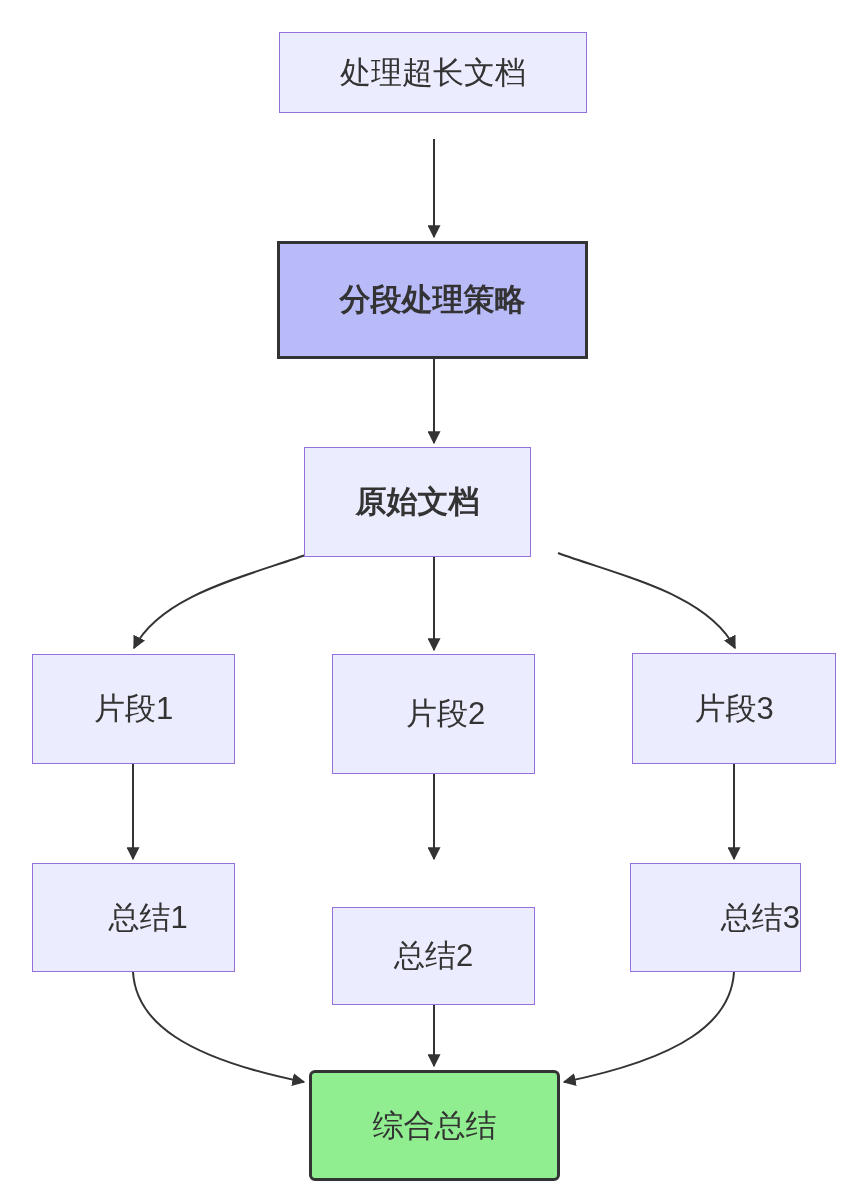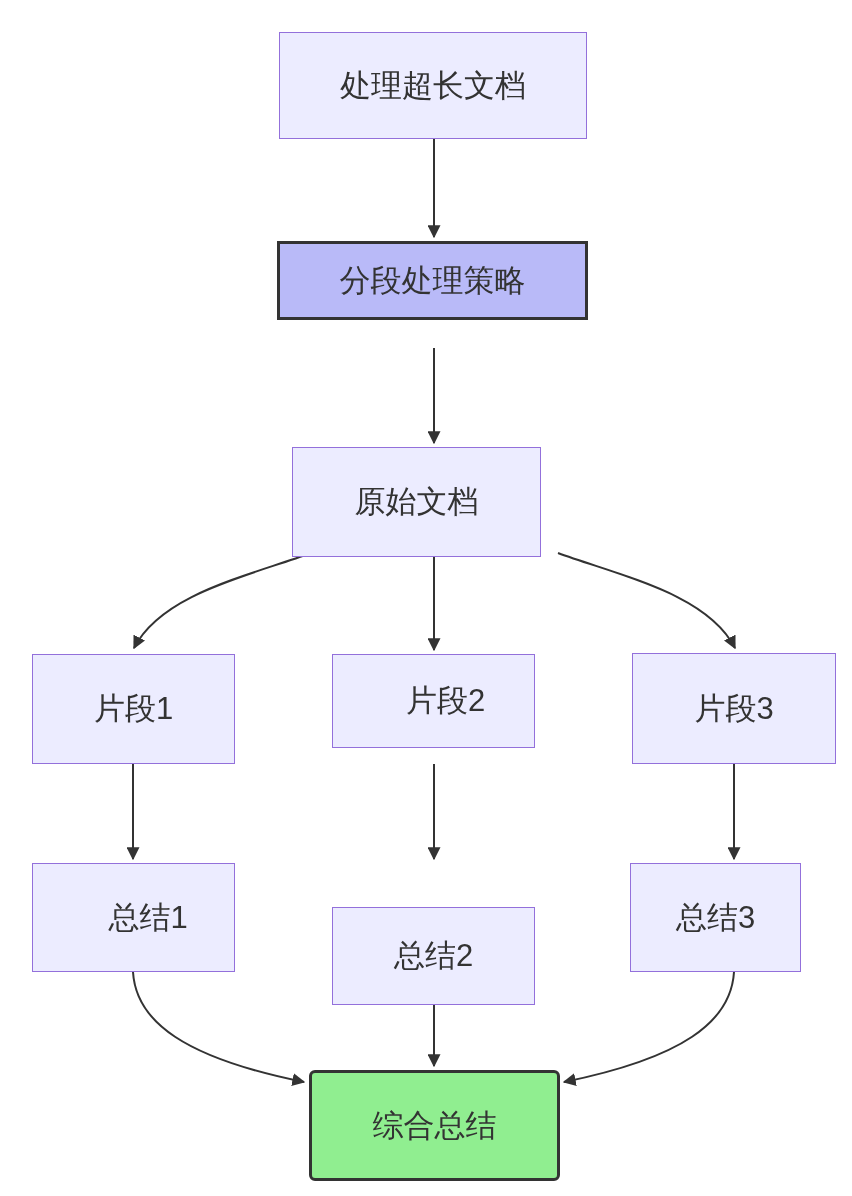--- a/index.html
+++ b/index.html
@@ -55,7 +55,7 @@
     border: 3px solid var(--final-border, #333333);
   }
   
-  .n-start     { left: 279px; top: 32px;   width: 308px; height: 107px; }
+  .n-start     { left: 279px; top: 32px;   width: 308px; height: 81px; }
   .n-strategy  { left: 277px; top: 241px;  width: 311px; height: 79px; }
   .n-source    { left: 292px; top: 447px;  width: 249px; height: 110px; }
   .n-fragment1 { left: 32px;  top: 654px;  width: 203px; height: 110px; text-align: center; }

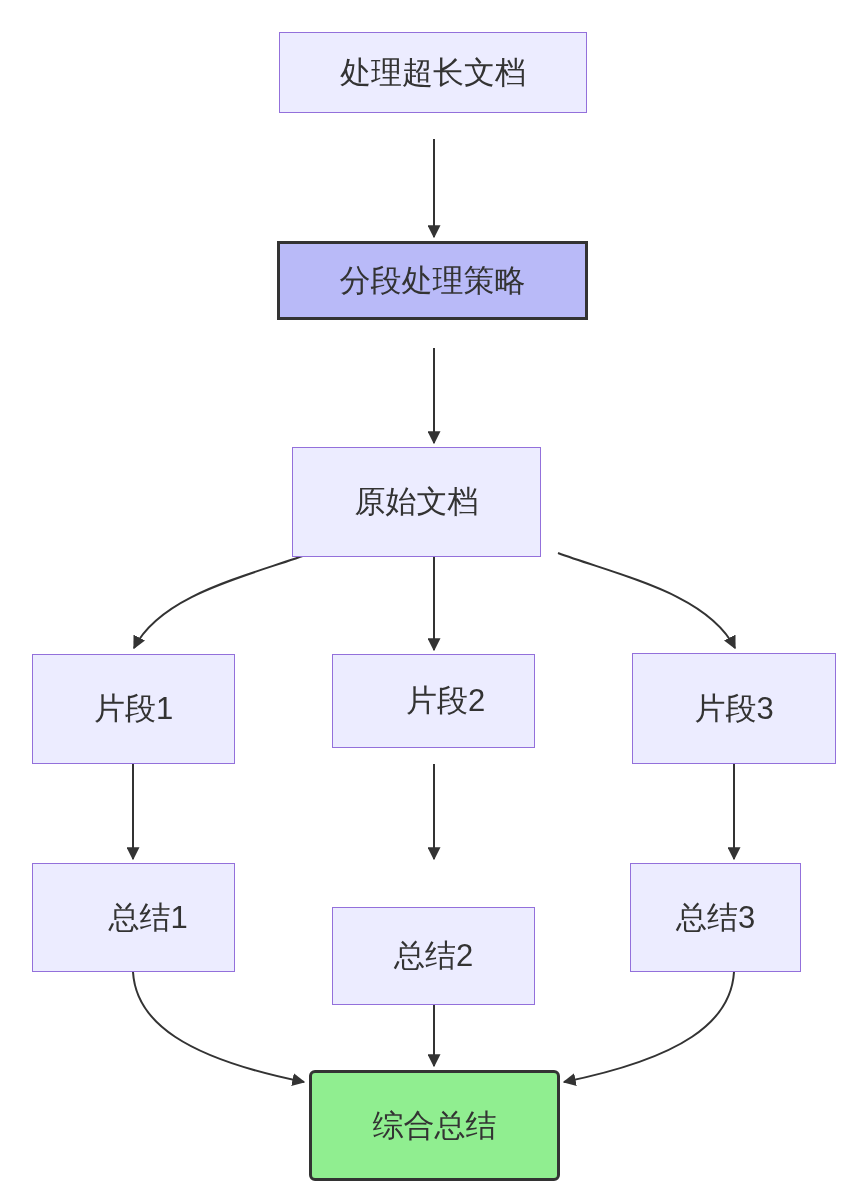--- a/index.html
+++ b/index.html
@@ -56,7 +56,7 @@
   }
   
   .n-start     { left: 279px; top: 32px;   width: 308px; height: 81px; }
-  .n-strategy  { left: 277px; top: 241px;  width: 311px; height: 79px; }
+  .n-strategy  { left: 277px; top: 241px;  width: 311px; height: 118px; font-weight: bold; }
   .n-source    { left: 292px; top: 447px;  width: 249px; height: 110px; }
   .n-fragment1 { left: 32px;  top: 654px;  width: 203px; height: 110px; text-align: center; }
   .n-fragment2 { left: 332px; top: 654px;  width: 203px; height: 94px; padding-left: 24px; }

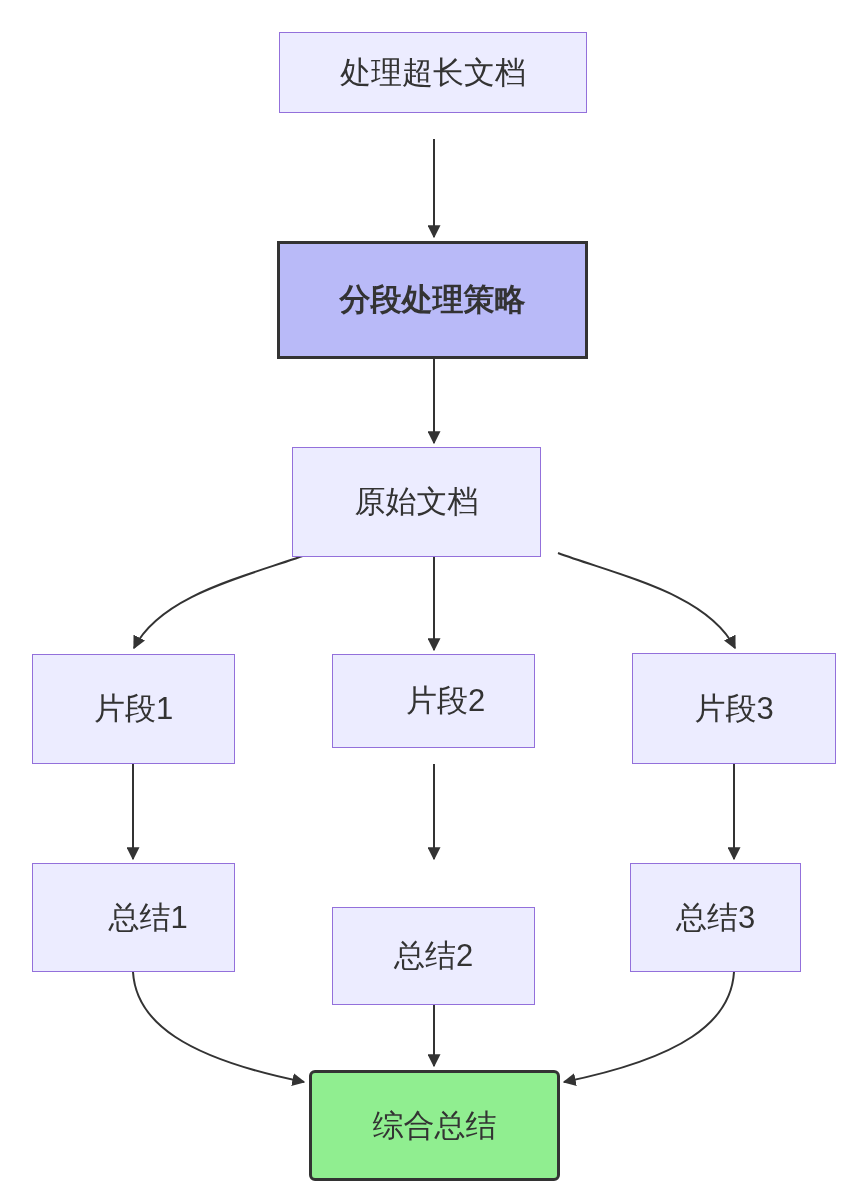--- a/index.html
+++ b/index.html
@@ -57,7 +57,7 @@
   
   .n-start     { left: 279px; top: 32px;   width: 308px; height: 81px; }
   .n-strategy  { left: 277px; top: 241px;  width: 311px; height: 118px; font-weight: bold; }
-  .n-source    { left: 292px; top: 447px;  width: 249px; height: 110px; }
+  .n-source    { left: 304px; top: 447px;  width: 227px; height: 110px; font-weight: bold; }
   .n-fragment1 { left: 32px;  top: 654px;  width: 203px; height: 110px; text-align: center; }
   .n-fragment2 { left: 332px; top: 654px;  width: 203px; height: 94px; padding-left: 24px; }
   .n-fragment3 { left: 632px; top: 653px;  width: 204px; height: 111px; }

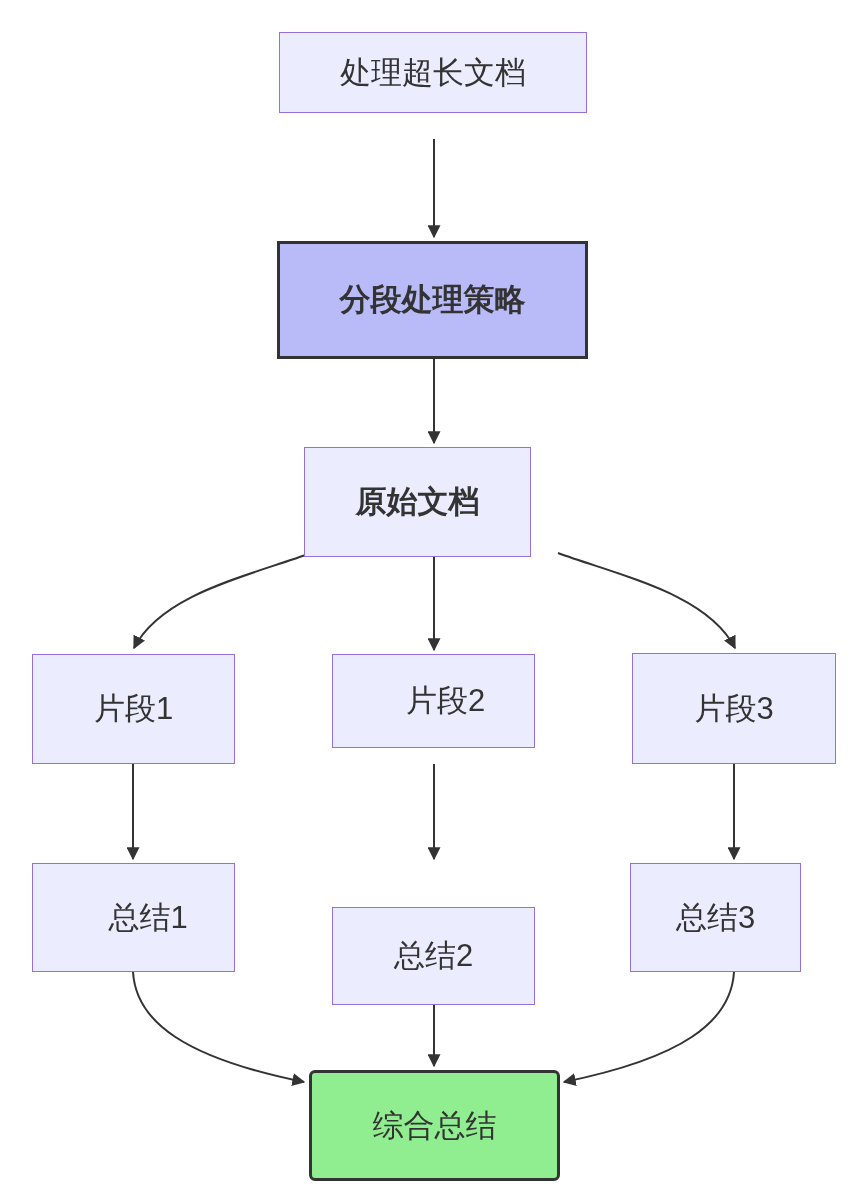--- a/index.html
+++ b/index.html
@@ -59,7 +59,7 @@
   .n-strategy  { left: 277px; top: 241px;  width: 311px; height: 118px; font-weight: bold; }
   .n-source    { left: 304px; top: 447px;  width: 227px; height: 110px; font-weight: bold; }
   .n-fragment1 { left: 32px;  top: 654px;  width: 203px; height: 110px; text-align: center; }
-  .n-fragment2 { left: 332px; top: 654px;  width: 203px; height: 94px; padding-left: 24px; }
+  .n-fragment2 { left: 332px; top: 654px;  width: 203px; height: 120px; padding-left: 24px; }
   .n-fragment3 { left: 632px; top: 653px;  width: 204px; height: 111px; }
   .n-summary1  { left: 32px;  top: 863px;  width: 203px; height: 109px; padding-left: 29px; }
   .n-summary2  { left: 332px; top: 863px;  width: 203px; height: 98px; margin-top: 44px; }

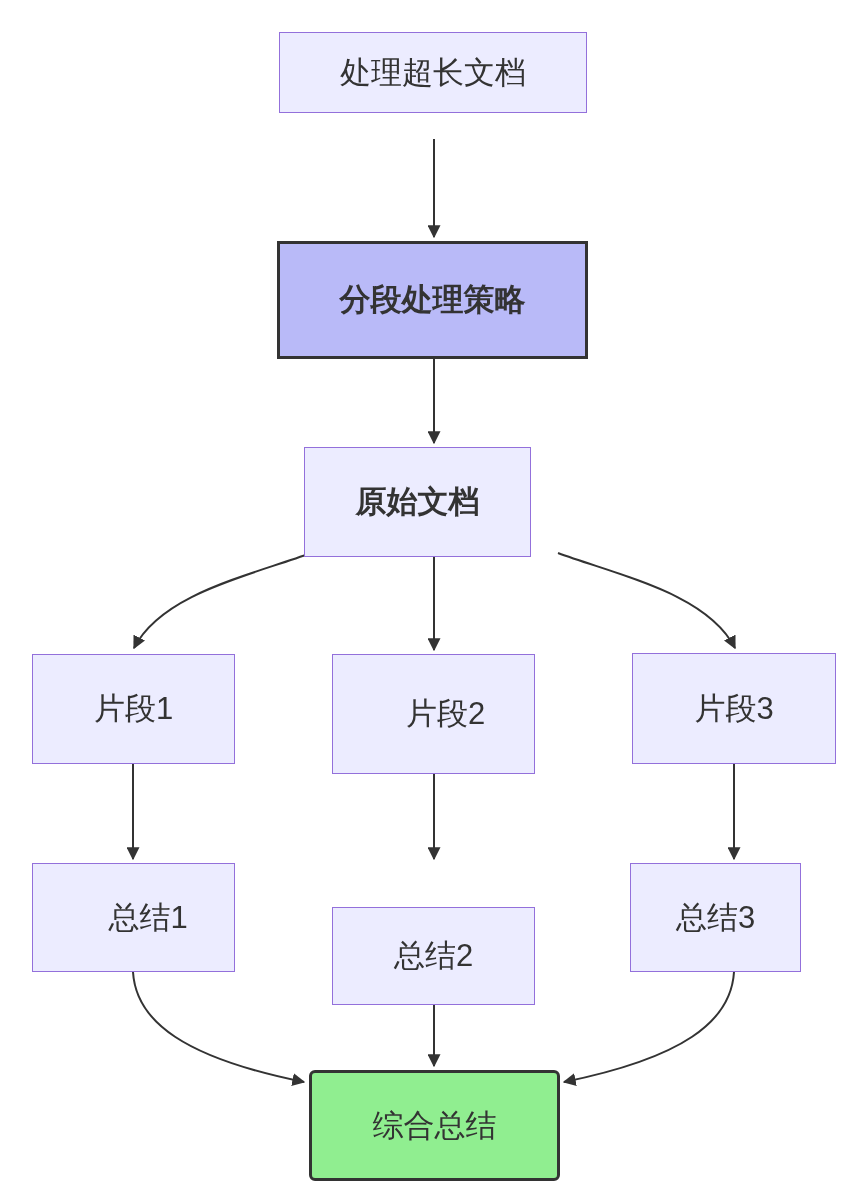--- a/index.html
+++ b/index.html
@@ -63,7 +63,7 @@
   .n-fragment3 { left: 632px; top: 653px;  width: 204px; height: 111px; }
   .n-summary1  { left: 32px;  top: 863px;  width: 203px; height: 109px; padding-left: 29px; }
   .n-summary2  { left: 332px; top: 863px;  width: 203px; height: 98px; margin-top: 44px; }
-  .n-summary3  { left: 630px; top: 863px;  width: 171px; height: 109px; }
+  .n-summary3  { left: 630px; top: 863px;  width: 171px; height: 109px; justify-content: flex-end; }
   .n-final     { left: 309px; top: 1070px; width: 251px; height: 111px; border-radius: 6px; }
 </style>
 </head>

